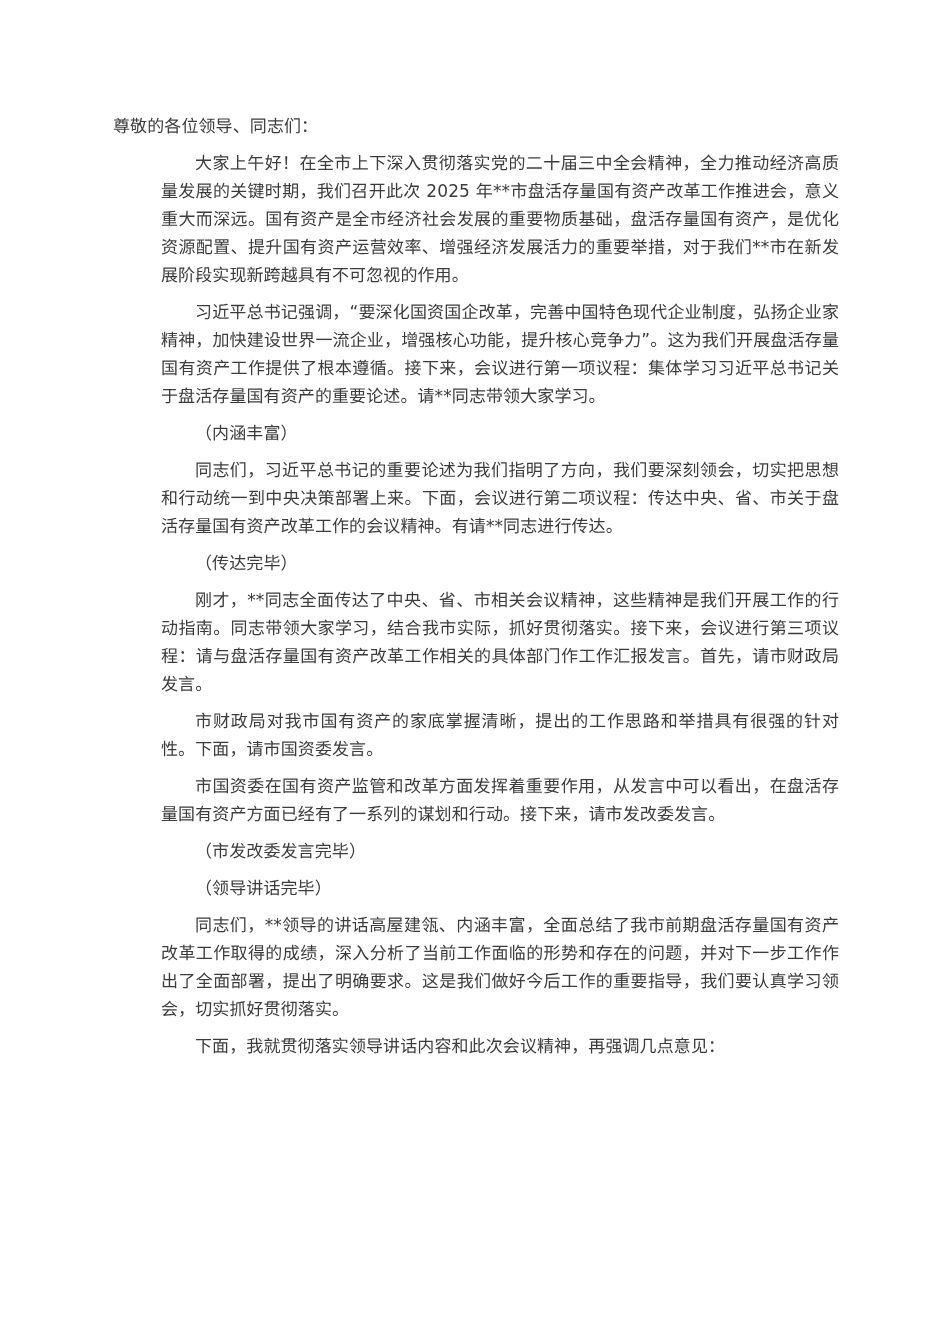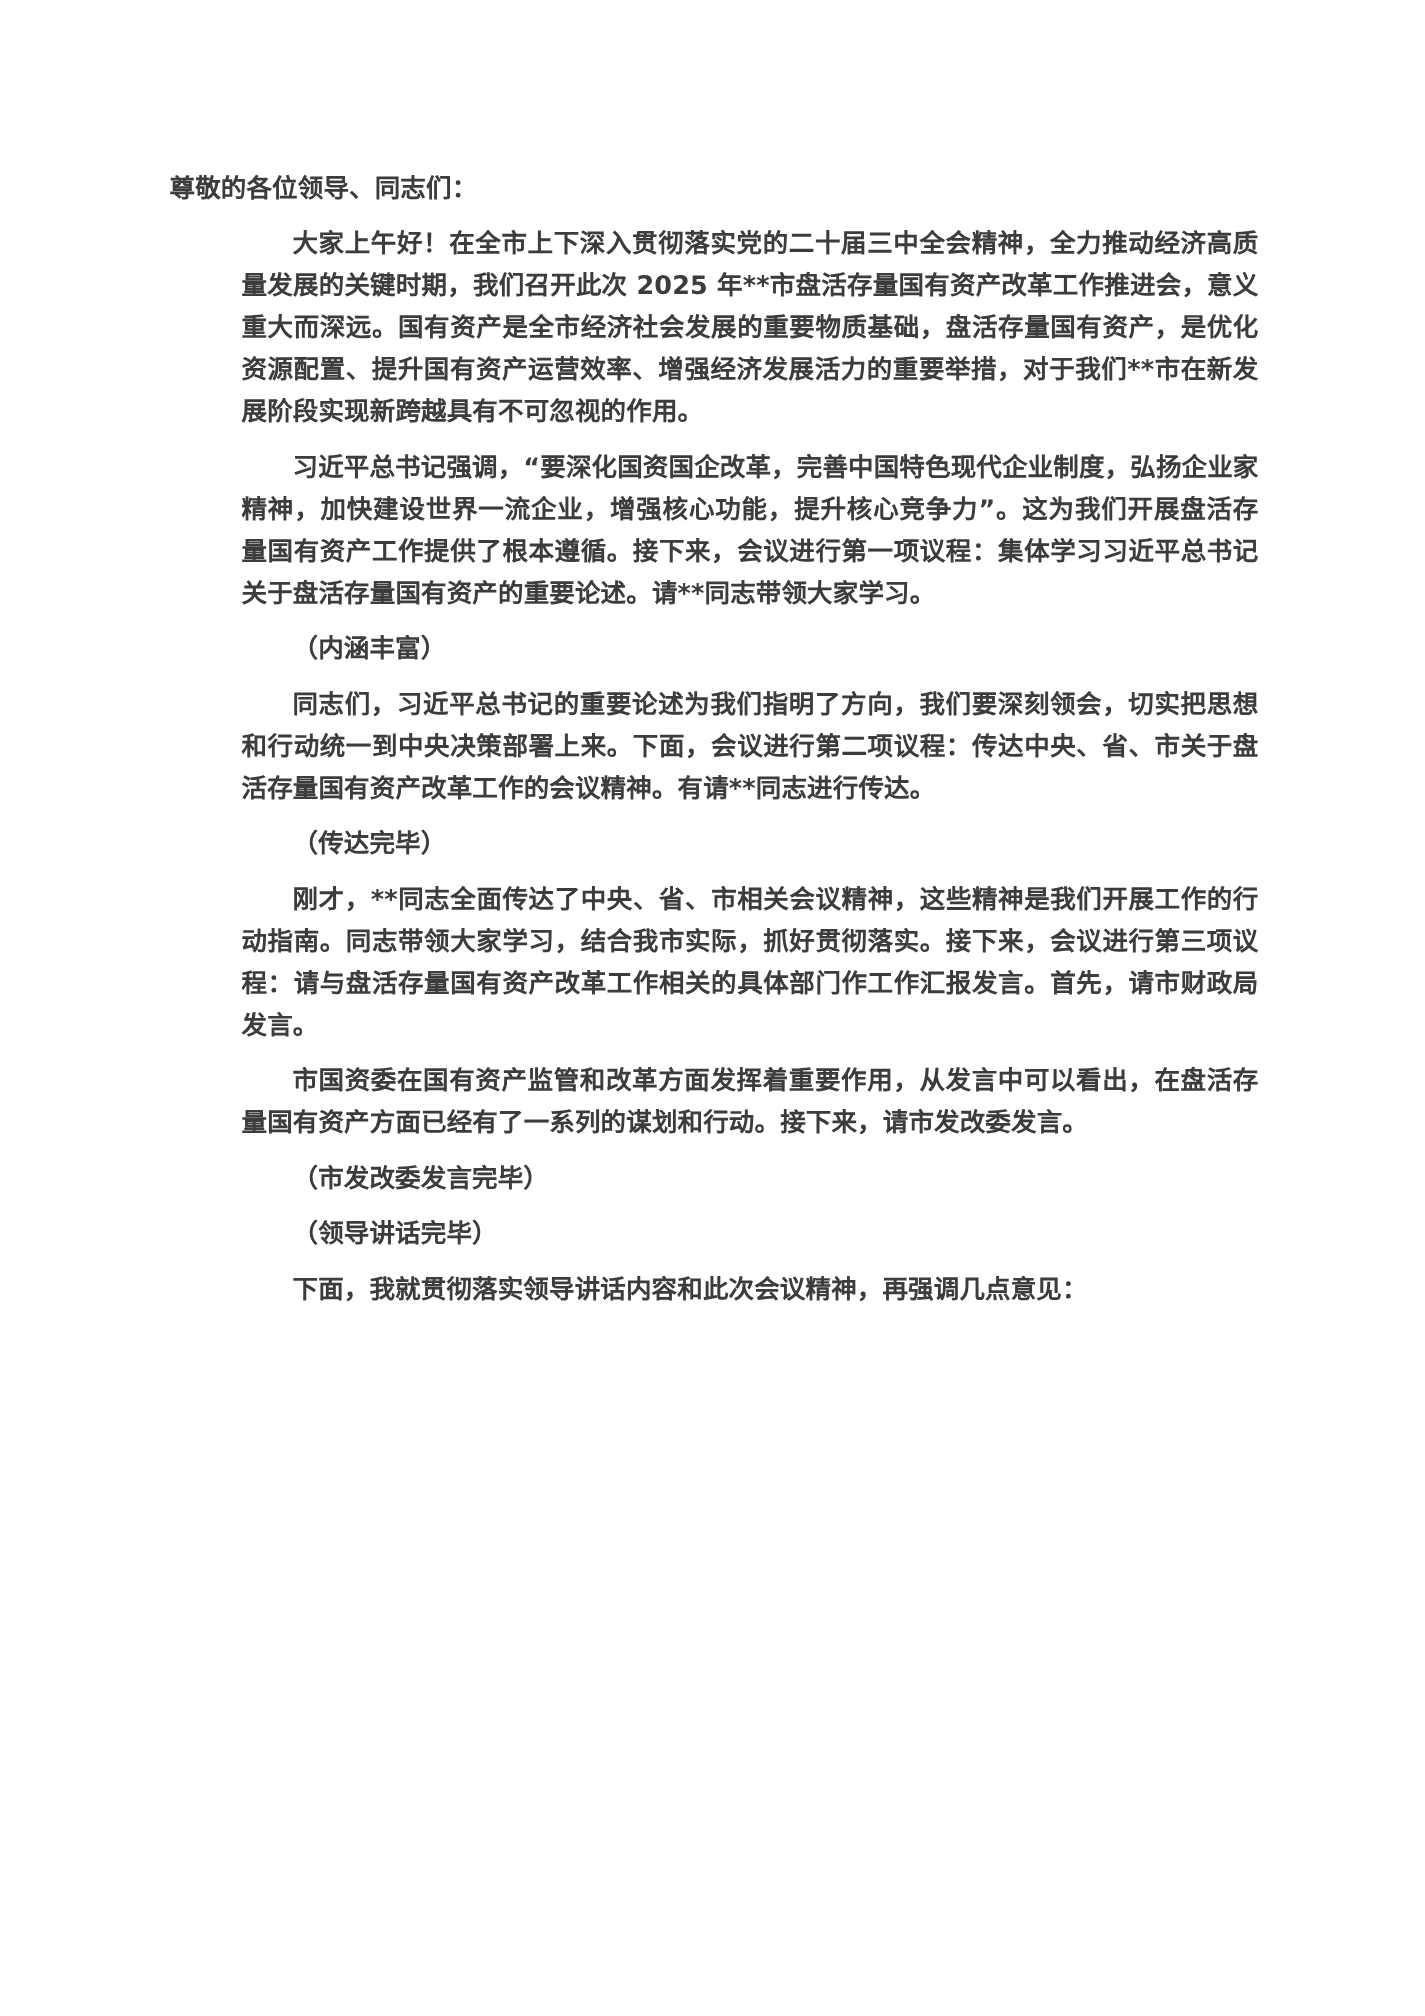--- a/index.html
+++ b/index.html
@@ -37,7 +37,7 @@
     text-justify: inter-ideograph;
     letter-spacing: 0.1px;
     word-break: break-all;
-    font-weight: 700;
+    font-weight: 400;
   }
   
   p.salutation {

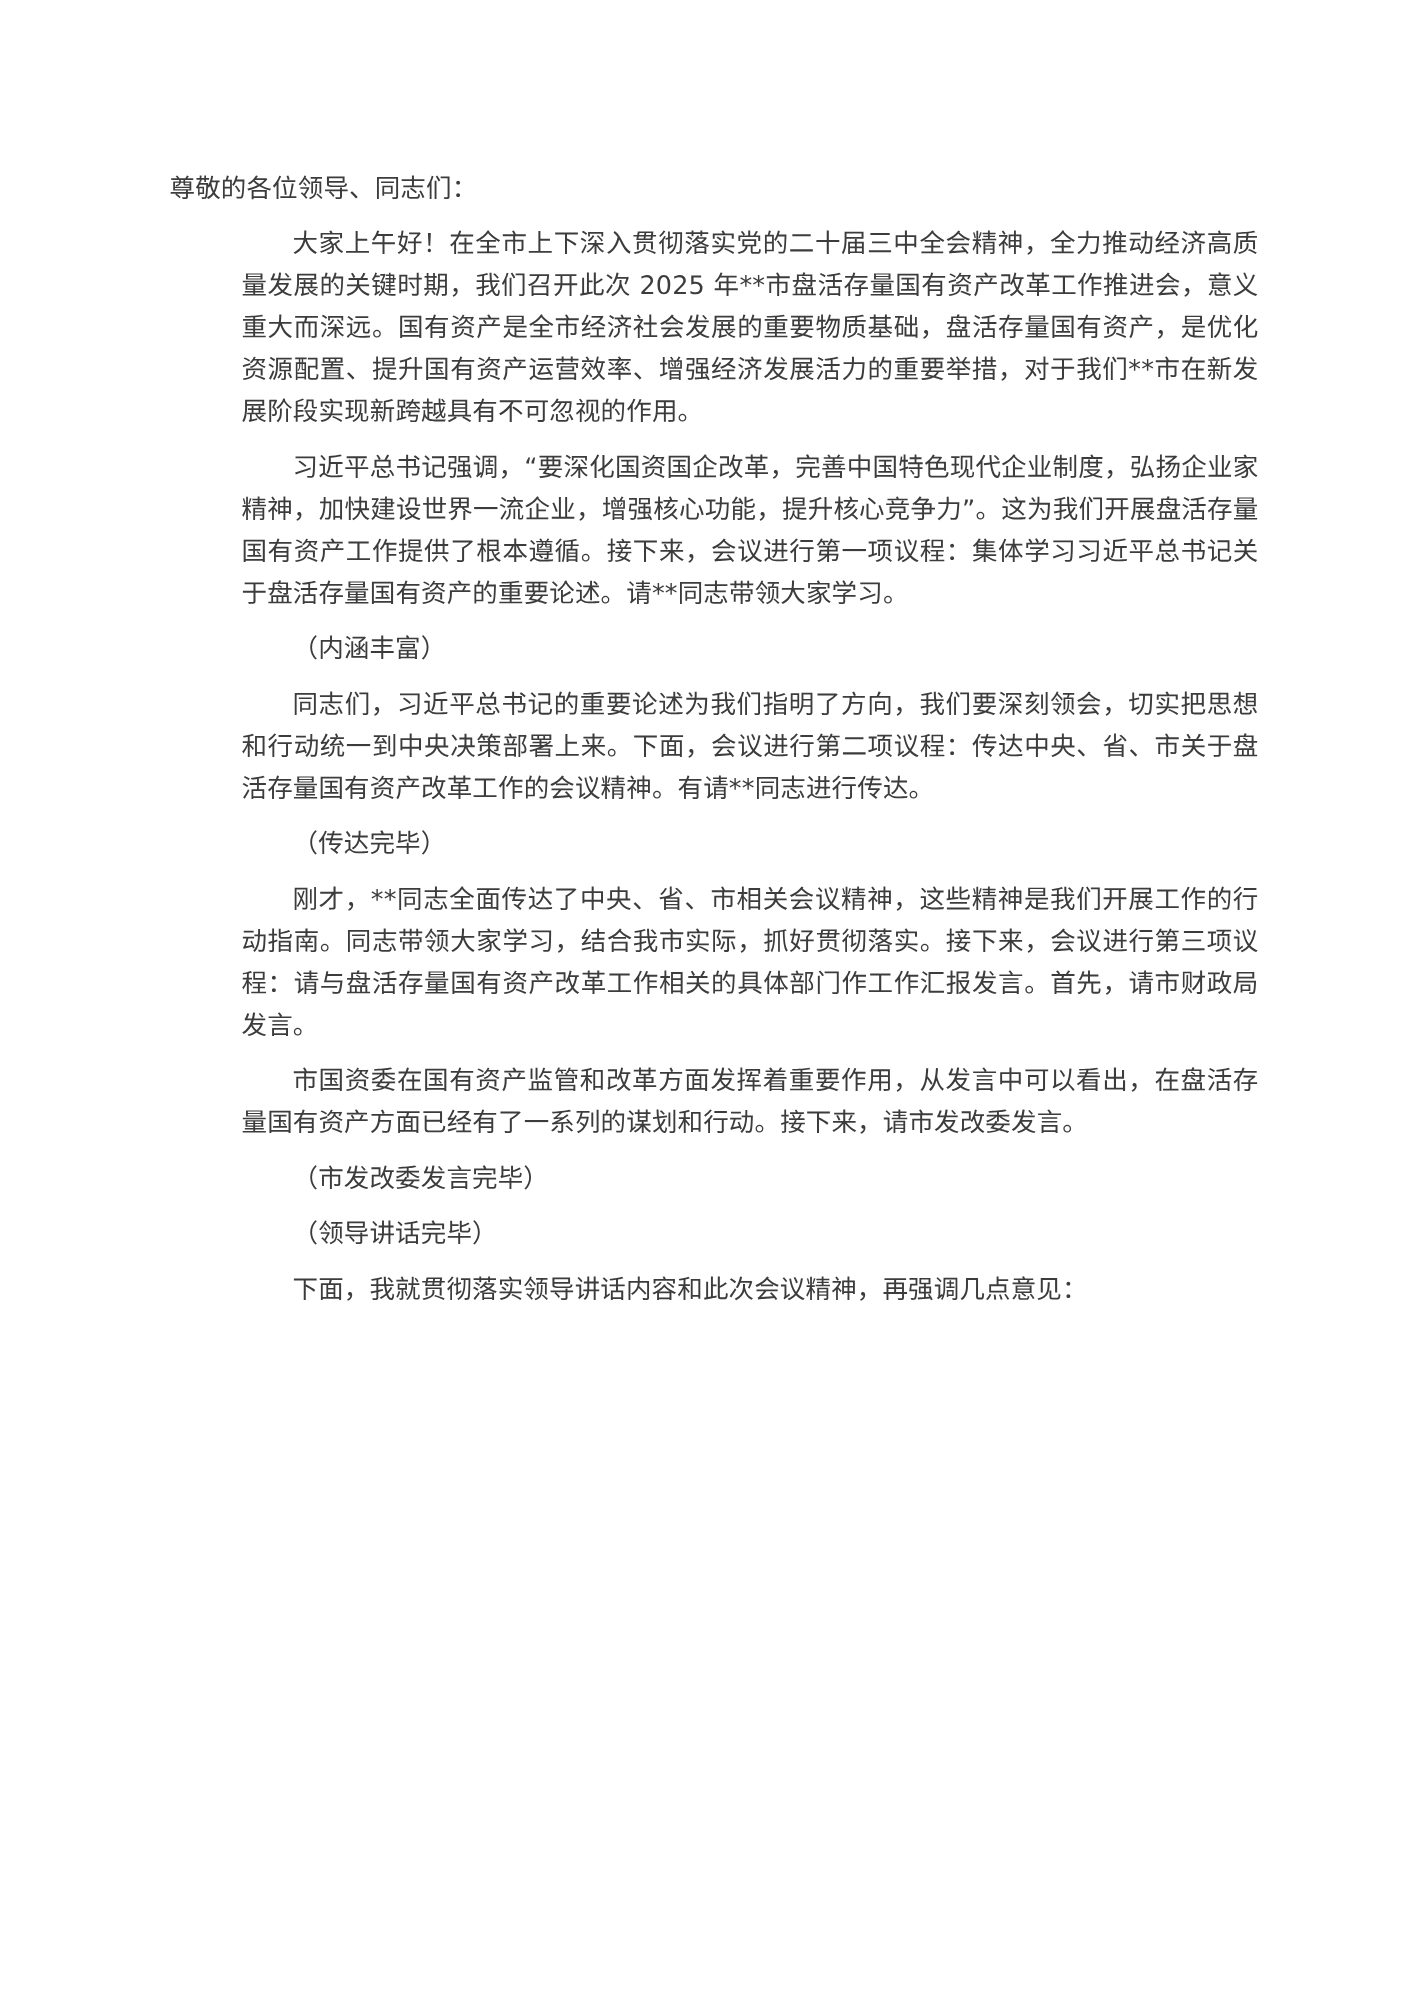--- a/index.html
+++ b/index.html
@@ -71,6 +71,7 @@
         <p class="para gap indent">同志们，习近平总书记的重要论述为我们指明了方向，我们要深刻领会，切实把思想和行动统一到中央决策部署上来。下面，会议进行第二项议程：传达中央、省、市关于盘活存量国有资产改革工作的会议精神。有请**同志进行传达。</p>
         <p class="para gap marker">（传达完毕）</p>
         <p class="para gap indent">刚才，**同志全面传达了中央、省、市相关会议精神，这些精神是我们开展工作的行动指南。同志带领大家学习，结合我市实际，抓好贯彻落实。接下来，会议进行第三项议程：请与盘活存量国有资产改革工作相关的具体部门作工作汇报发言。首先，请市财政局发言。</p>
+        <p class="para gap indent">市财政局对我市国有资产的家底掌握清晰，提出的工作思路和举措具有很强的针对性。下面，请市国资委发言。</p>
         <p class="para gap indent">市国资委在国有资产监管和改革方面发挥着重要作用，从发言中可以看出，在盘活存量国有资产方面已经有了一系列的谋划和行动。接下来，请市发改委发言。</p>
         <p class="para gap marker">（市发改委发言完毕）</p>
         <p class="para gap marker">（领导讲话完毕）</p>

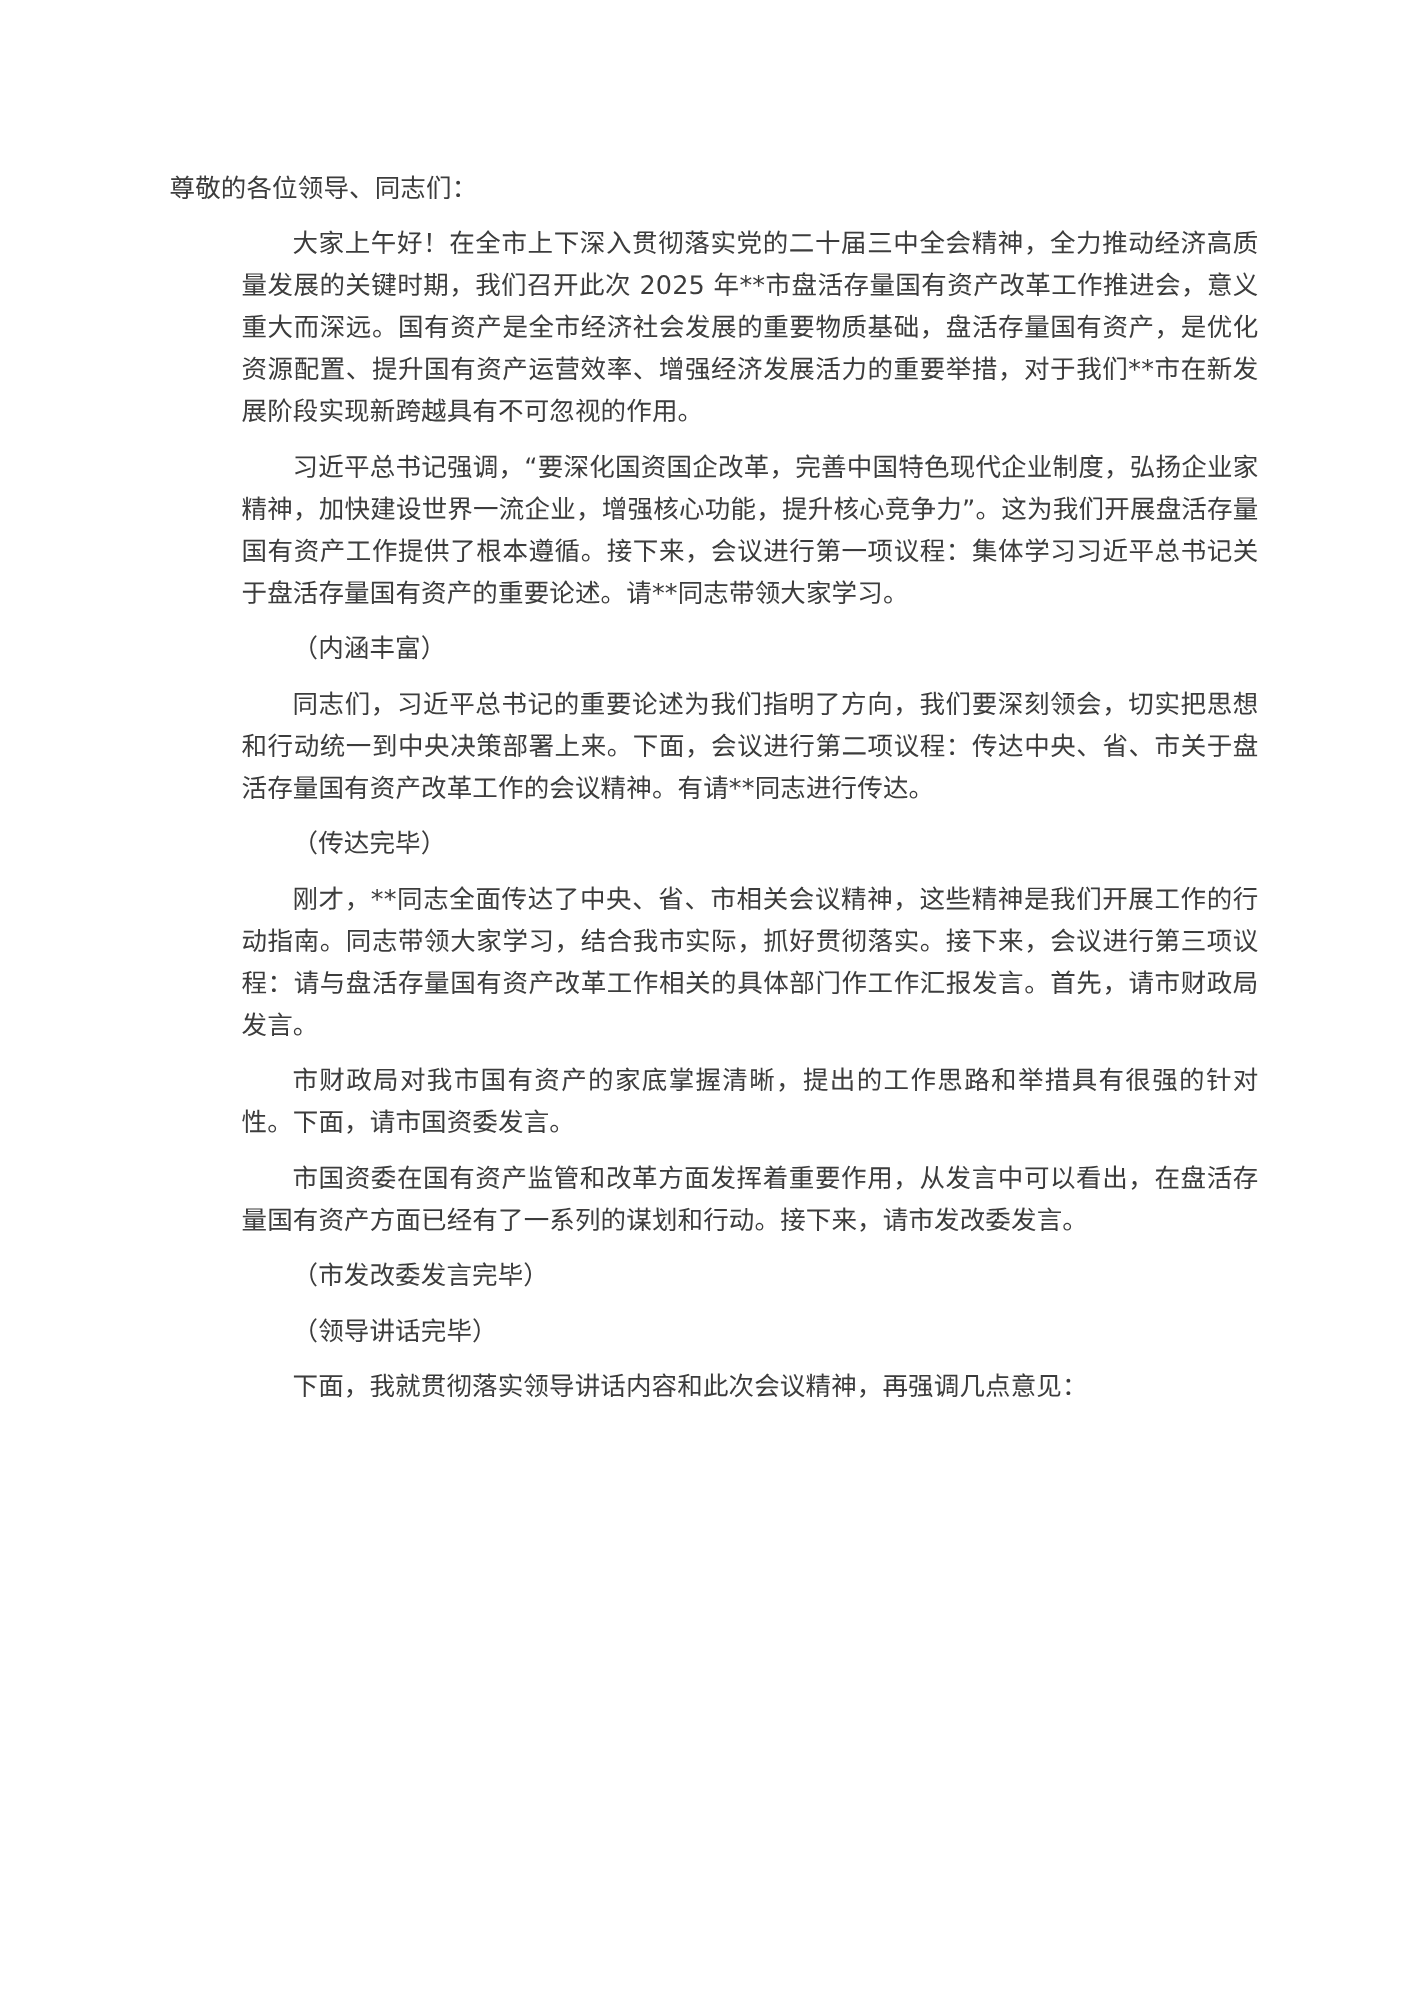--- a/index.html
+++ b/index.html
@@ -75,6 +75,7 @@
         <p class="para gap indent">市国资委在国有资产监管和改革方面发挥着重要作用，从发言中可以看出，在盘活存量国有资产方面已经有了一系列的谋划和行动。接下来，请市发改委发言。</p>
         <p class="para gap marker">（市发改委发言完毕）</p>
         <p class="para gap marker">（领导讲话完毕）</p>
+        <p class="para gap indent">同志们，**领导的讲话高屋建瓴、内涵丰富，全面总结了我市前期盘活存量国有资产改革工作取得的成绩，深入分析了当前工作面临的形势和存在的问题，并对下一步工作作出了全面部署，提出了明确要求。这是我们做好今后工作的重要指导，我们要认真学习领会，切实抓好贯彻落实。</p>
         <p class="para gap indent">下面，我就贯彻落实领导讲话内容和此次会议精神，再强调几点意见：</p>
       </div>
   </div>

